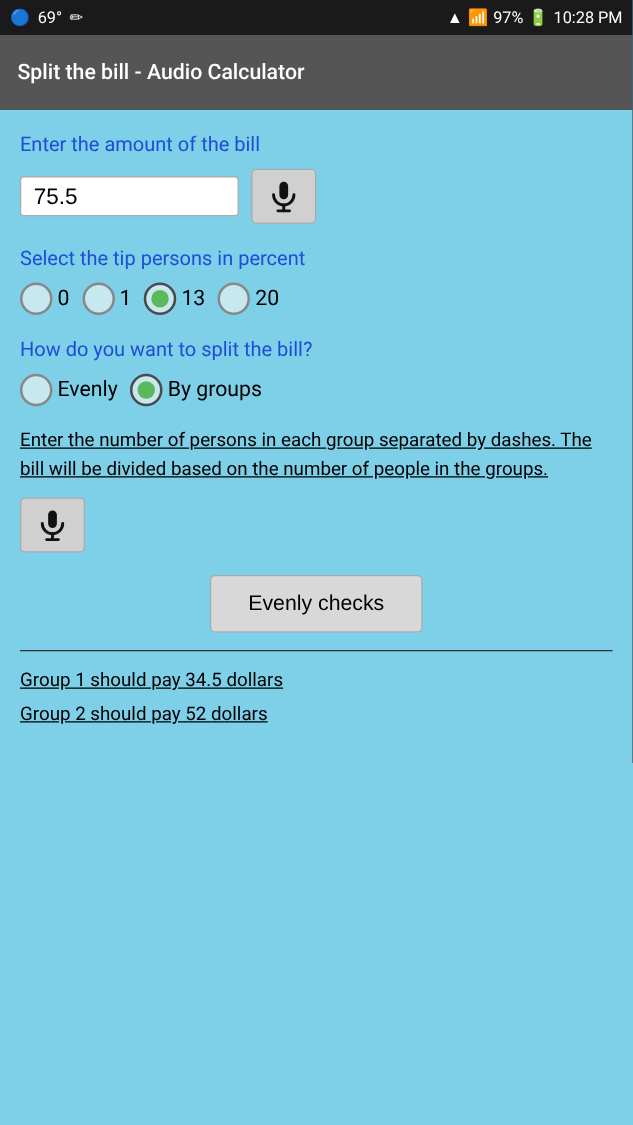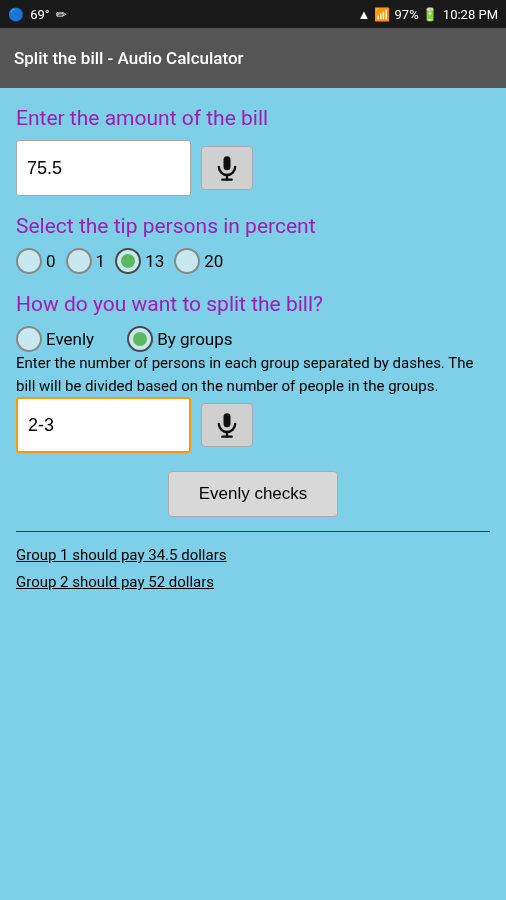--- a/index.html
+++ b/index.html
@@ -61,8 +61,8 @@
     }
 
     .section-label {
-      font-size: 21px;
-      color: #a21caf;
+      font-size: 16px;
+      color: #1d4ed8;
       margin-bottom: 10px;
     }
 

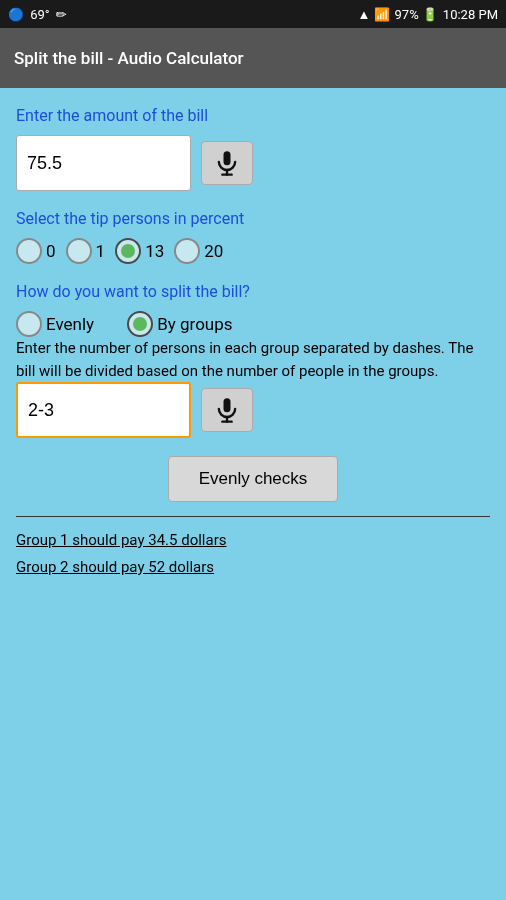--- a/index.html
+++ b/index.html
@@ -76,7 +76,7 @@
 
     .text-input {
       width: 175px;
-      height: 56px;
+      height: 32px;
       background: #fff;
       border: 1px solid #aaa;
       border-radius: 3px;

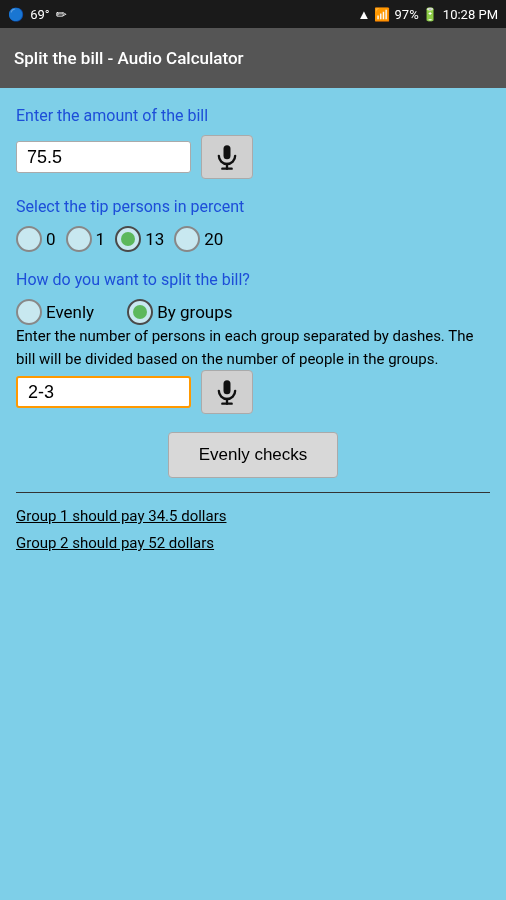--- a/index.html
+++ b/index.html
@@ -151,7 +151,8 @@
     .split-row {
       display: flex;
       align-items: center;
-      gap: 23px;
+      gap: 0;
+      margin-bottom: 16px;
     }
 
     

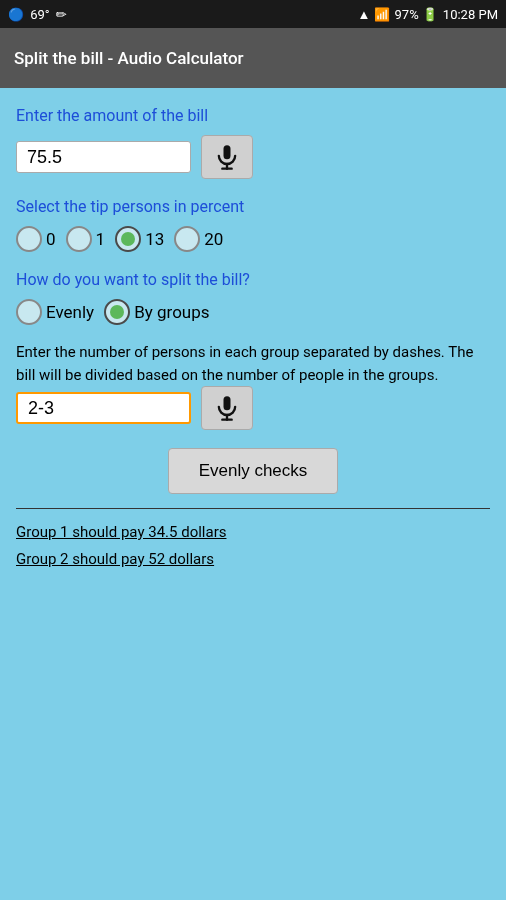--- a/index.html
+++ b/index.html
@@ -160,6 +160,8 @@
       font-size: 15px;
       color: #000;
       line-height: 1.5;
+      margin-bottom: 12px;
+      text-decoration: underline;
     }
 
     

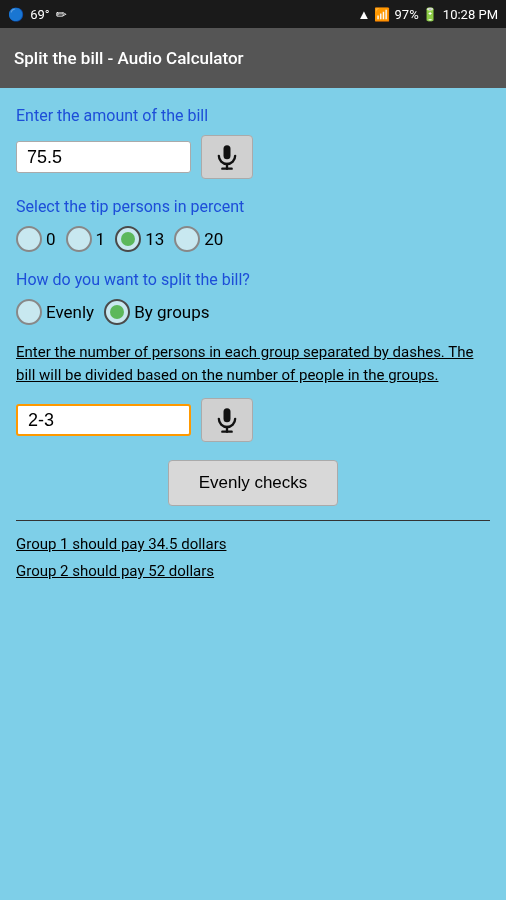--- a/index.html
+++ b/index.html
@@ -285,7 +285,6 @@
   <div class="description">Enter the number of persons in each group separated by dashes. The bill will be divided based on the number of people in the groups.</div>
 
   <div class="input-row">
-    <input class="text-input orange-border" type="text" value="2-3" style="">
     <button class="mic-button">
       <svg class="mic-svg" viewBox="0 0 24 24" fill="#111">
         <rect x="9" y="2" width="6" height="12" rx="3" fill="#111"></rect>

